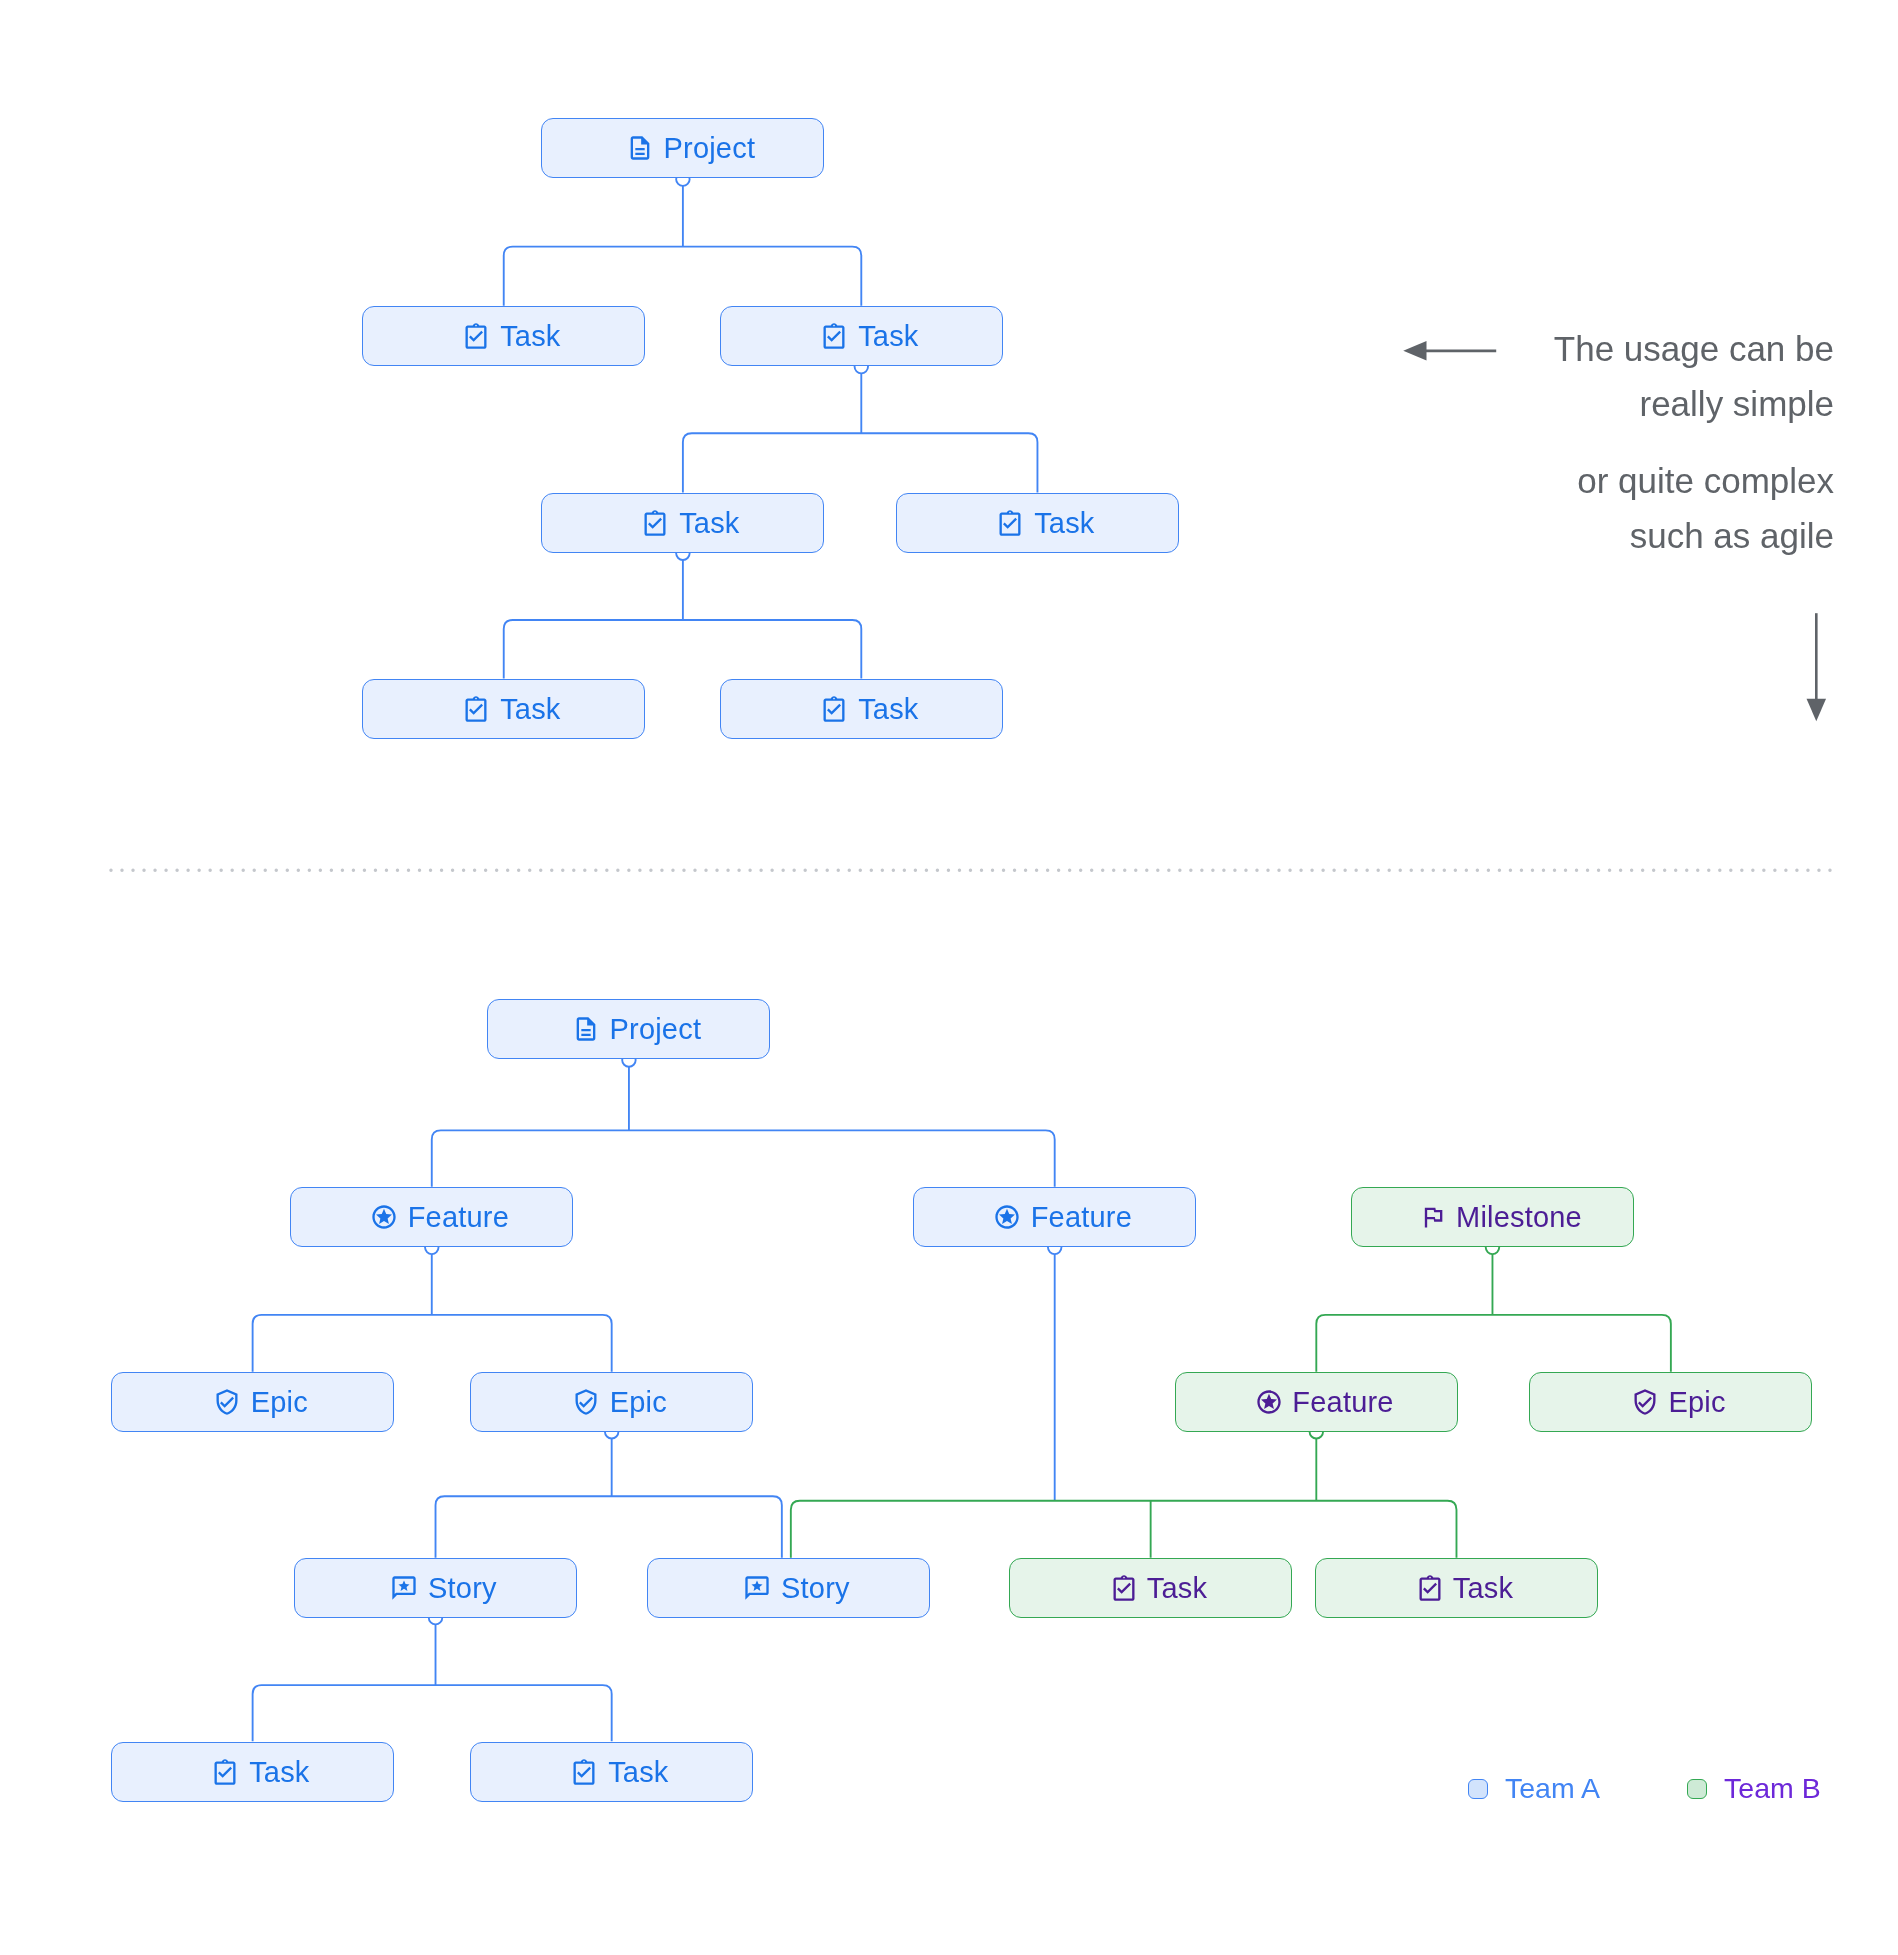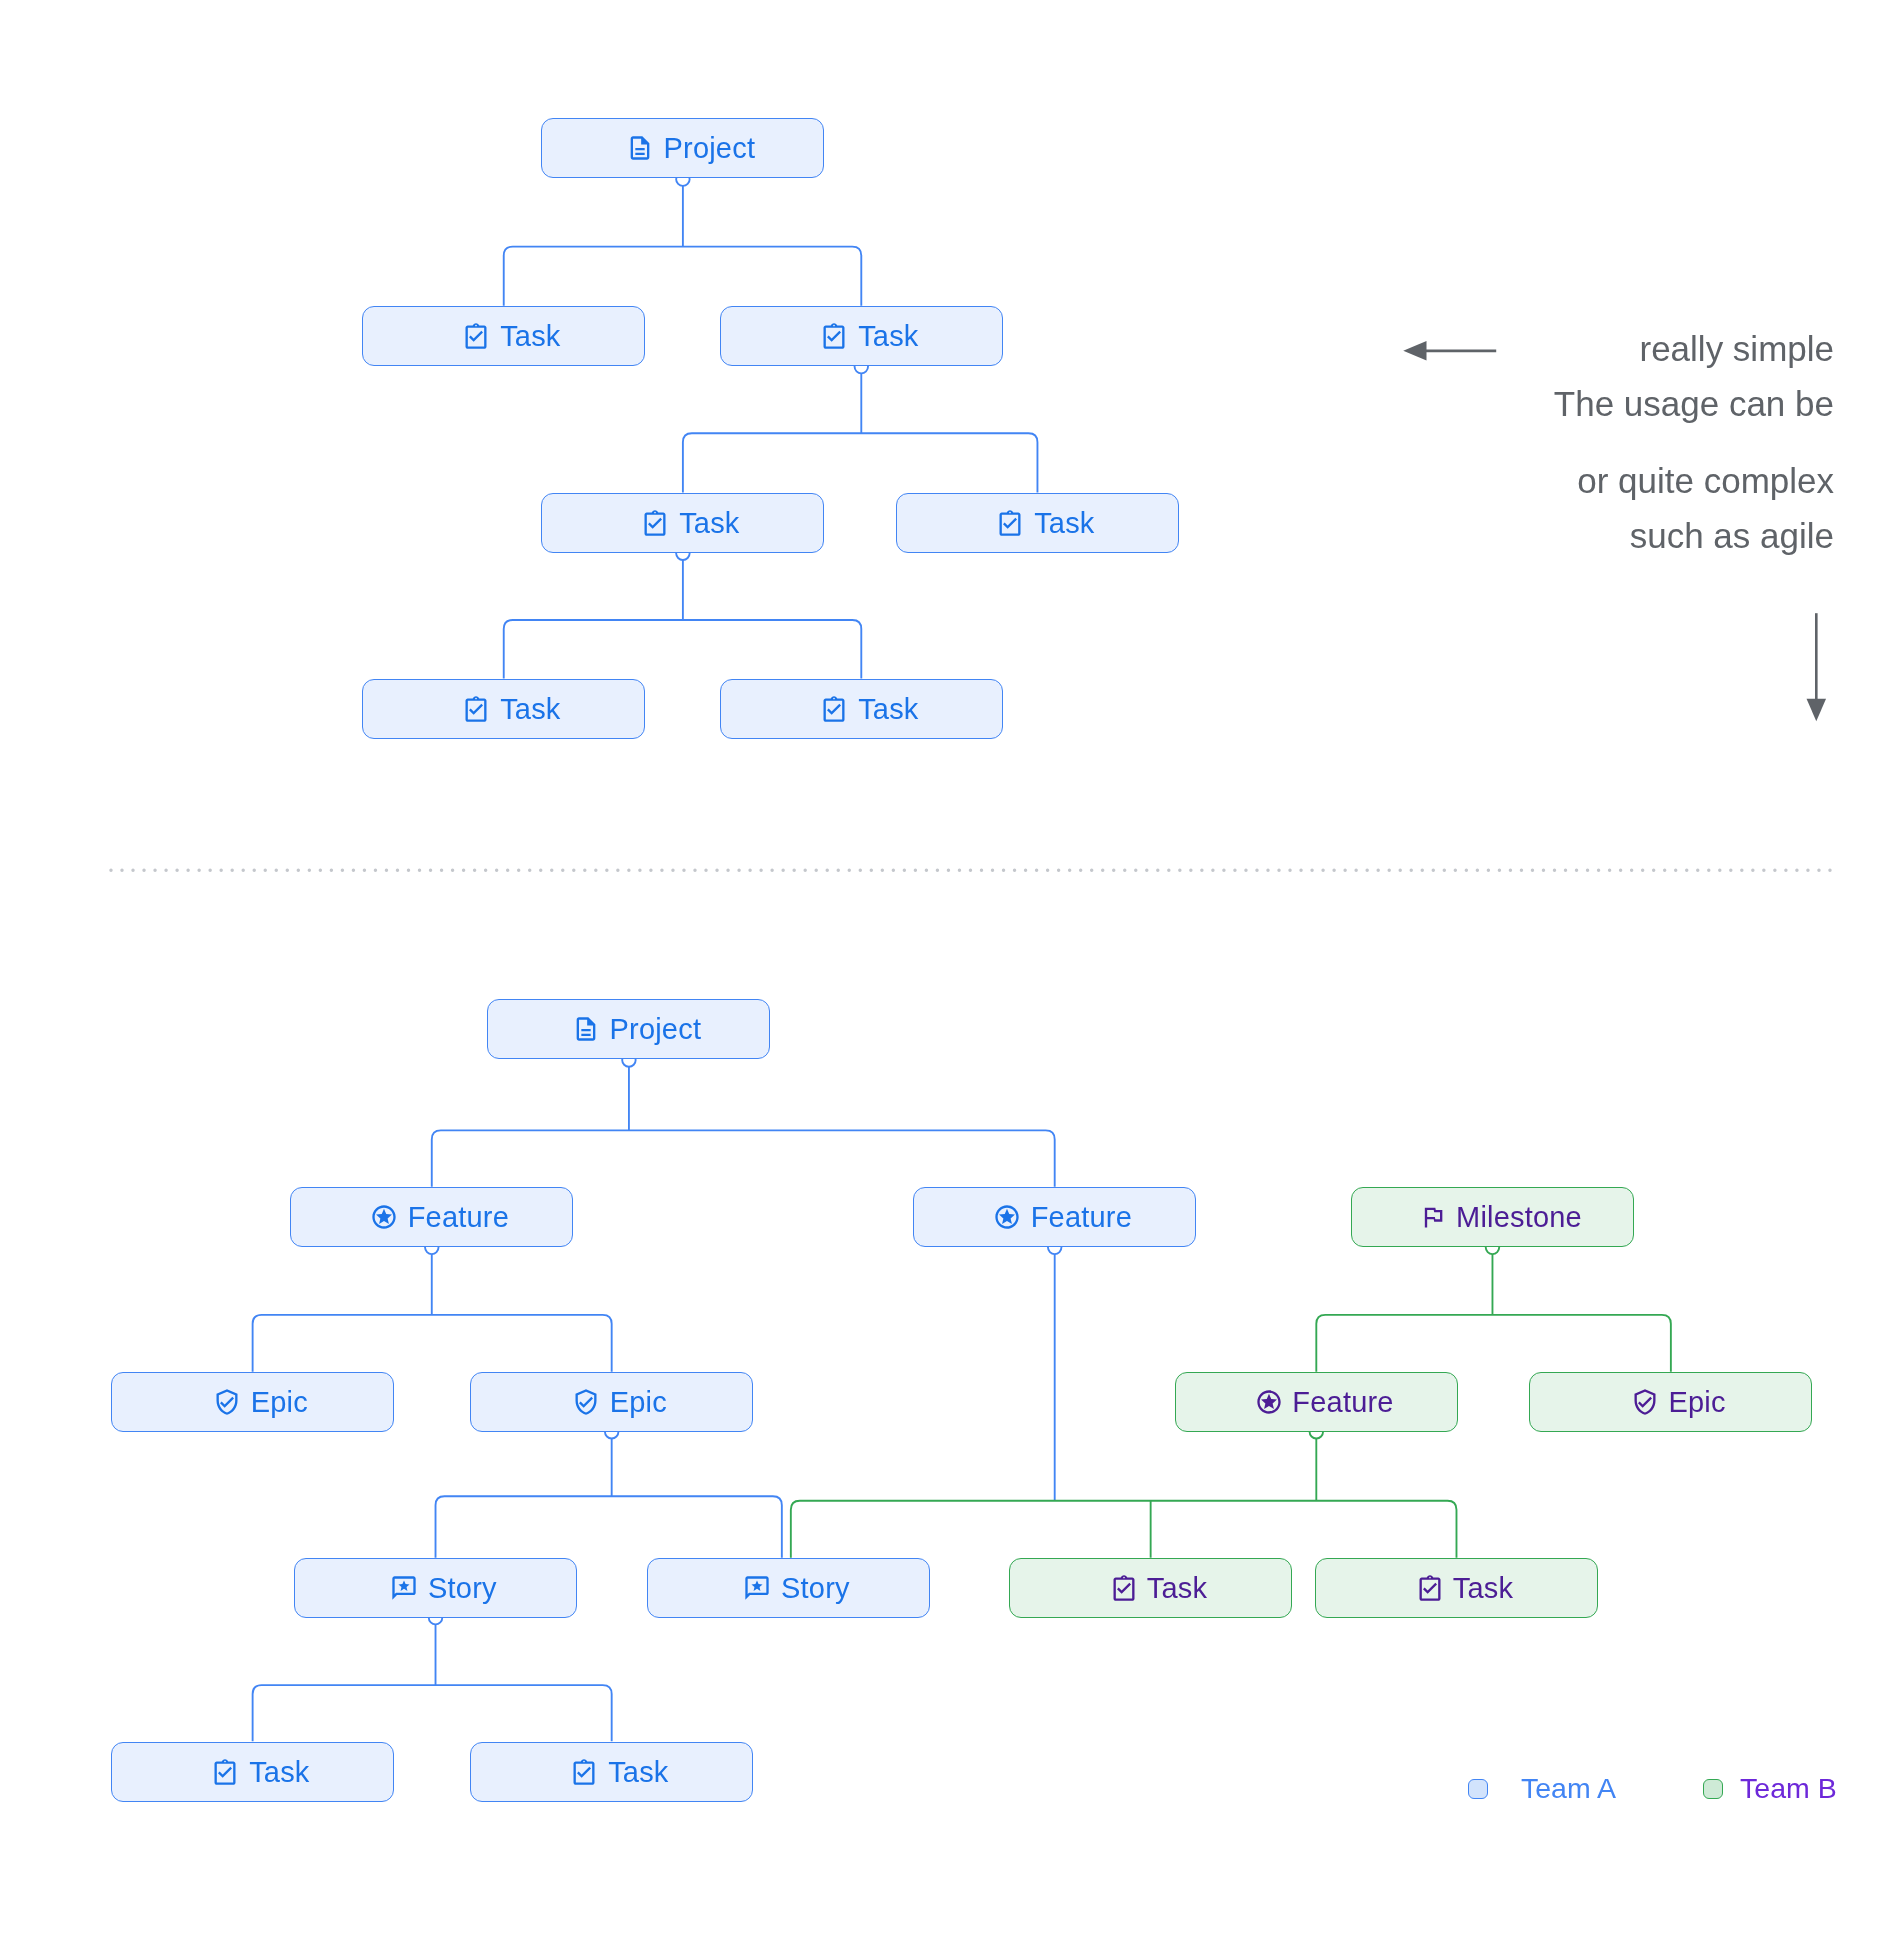--- a/index.html
+++ b/index.html
@@ -269,8 +269,8 @@
   </div>
 
   <div class="annotation">
+    <div>The usage can be</div>
     <div>really simple</div>
-    <div>The usage can be</div>
     <div class="para2">or quite complex</div>
     <div>such as agile</div>
   </div>

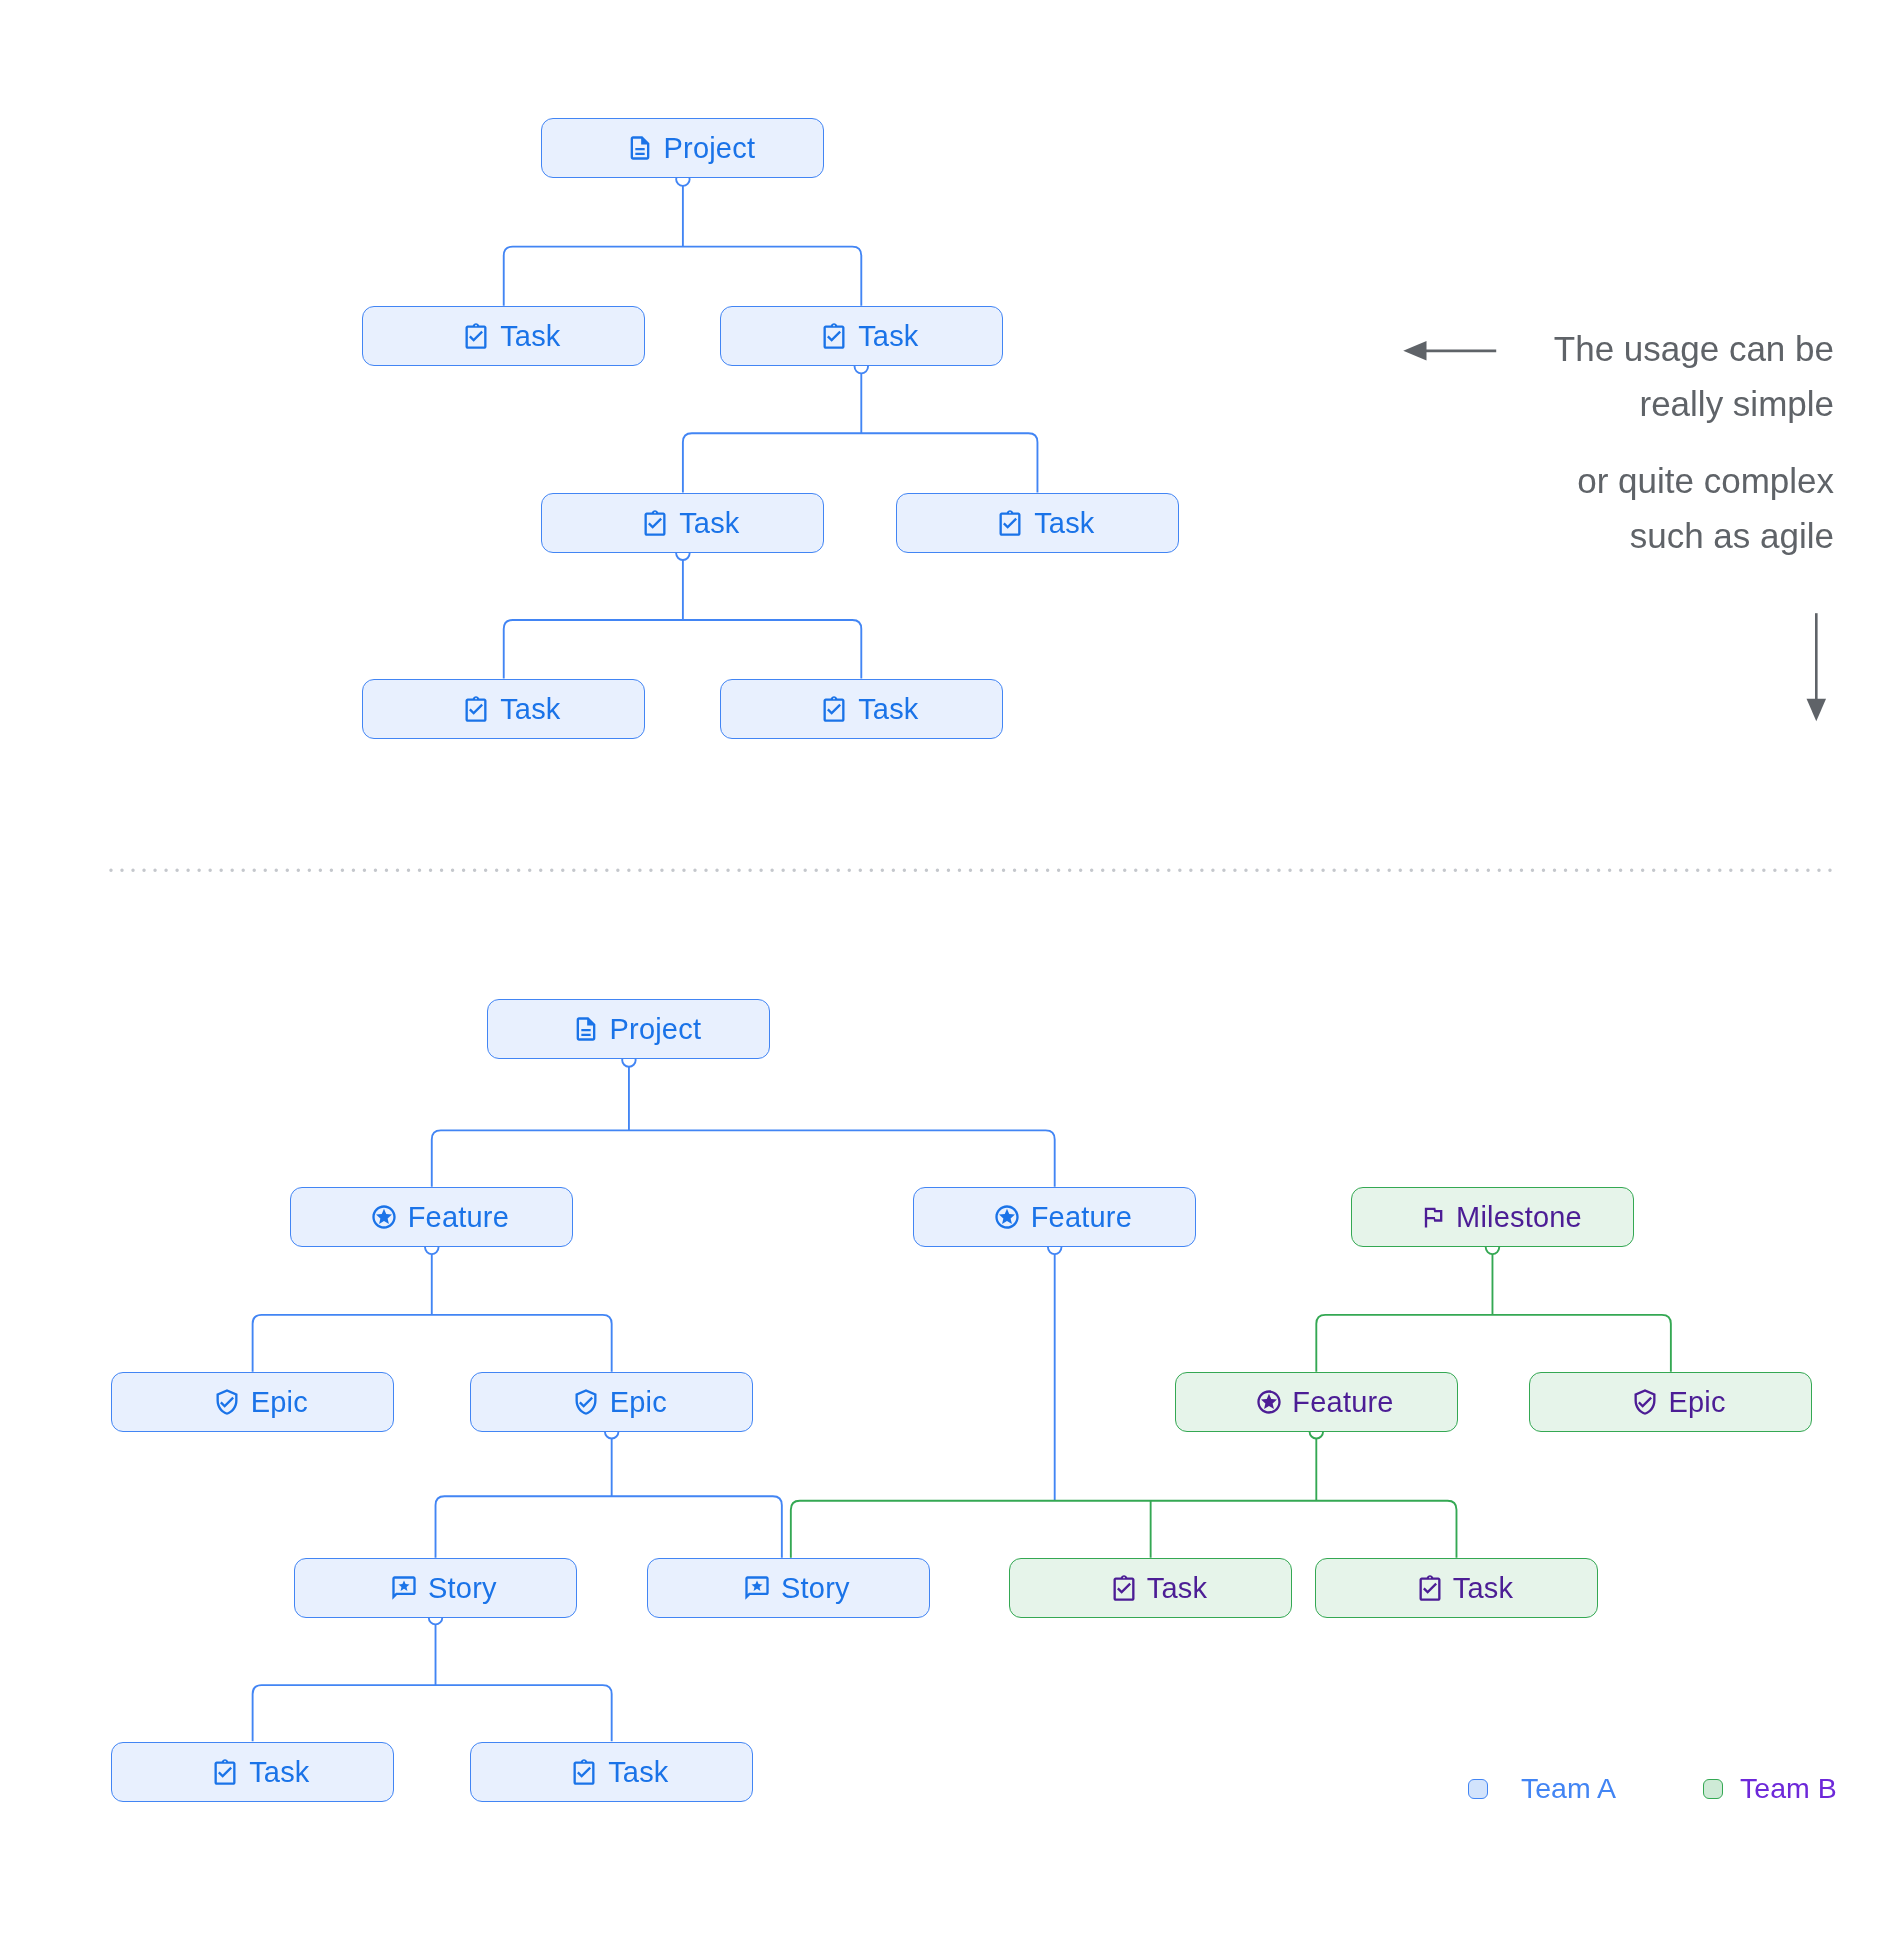--- a/index.html
+++ b/index.html
@@ -22,7 +22,7 @@
   .swatch{width:20px;height:20px;border-radius:6px;box-sizing:border-box;display:inline-block;}
   .swatch.a{background:#D2E3FC;border:1.9px solid #4285F4;}
   .swatch.b{background:#CEEAD6;border:1.9px solid #34A853;}
-  .legend-label.a{color:#4285F4;margin-left:16px;}
+  .legend-label.a{color:#4285F4;}
   .legend-label.b{color:#6d28d9;}
 </style>
 </head>

